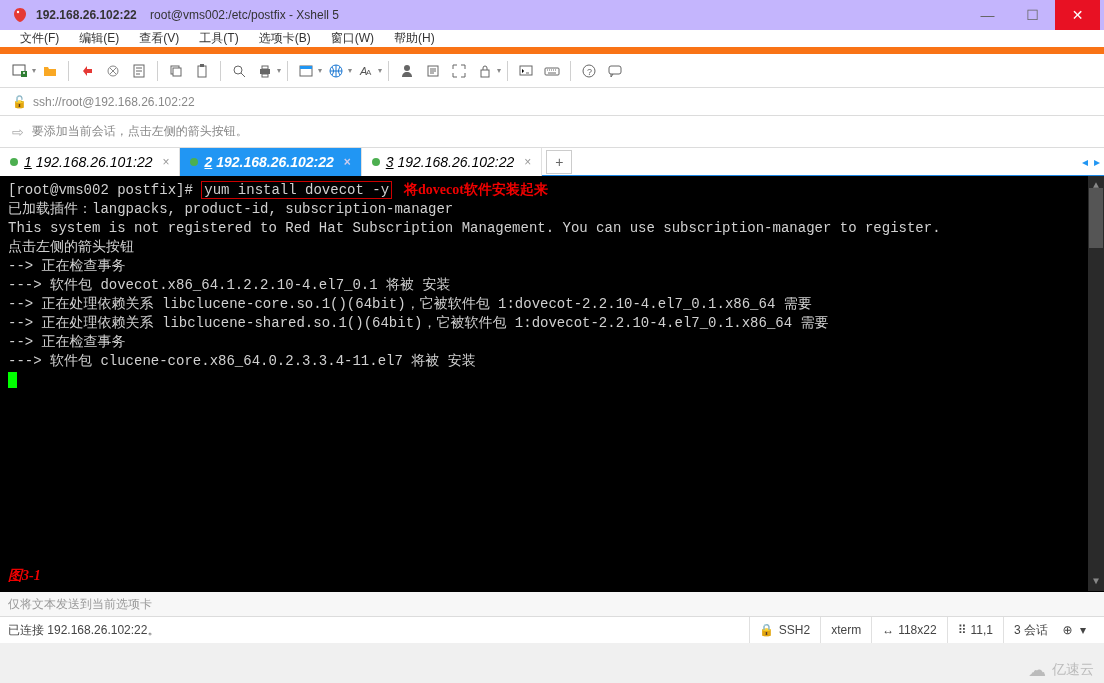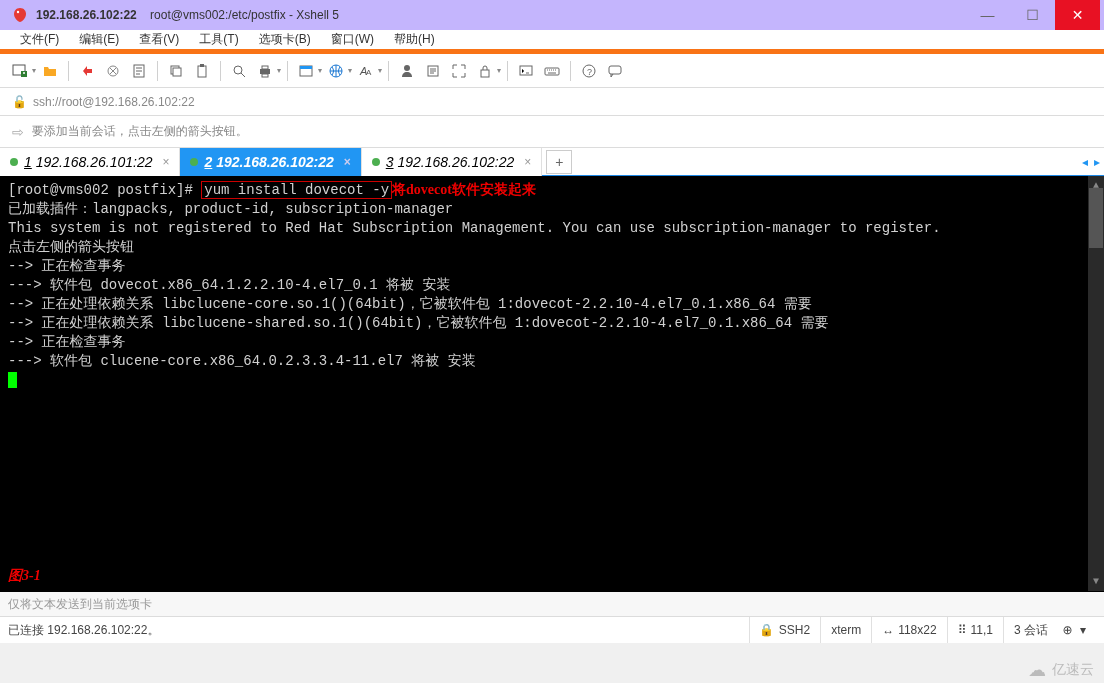--- a/index.html
+++ b/index.html
@@ -12,7 +12,7 @@
 .titlebar .win-min { color: #666; }
 .titlebar .win-max { color: #666; }
 .titlebar .win-close { background: #e81123; color: #fff; }
-.menubar { height: 24px; background: #fff; display: flex; align-items: center; padding: 0 12px; gap: 4px; border-bottom: 5px solid #f97316; }
+.menubar { height: 24px; background: #fff; display: flex; align-items: center; padding: 0 12px; gap: 4px; border-bottom: 7px solid #f97316; }
 .menubar .menu-item { padding: 2px 8px; color: #333; cursor: default; }
 .toolbar { height: 34px; background: #fff; display: flex; align-items: center; padding: 0 8px; gap: 2px; border-bottom: 1px solid #dcdcdc; }
 .tool-btn { width: 24px; height: 24px; display: flex; align-items: center; justify-content: center; color: #555; cursor: pointer; border-radius: 2px; }

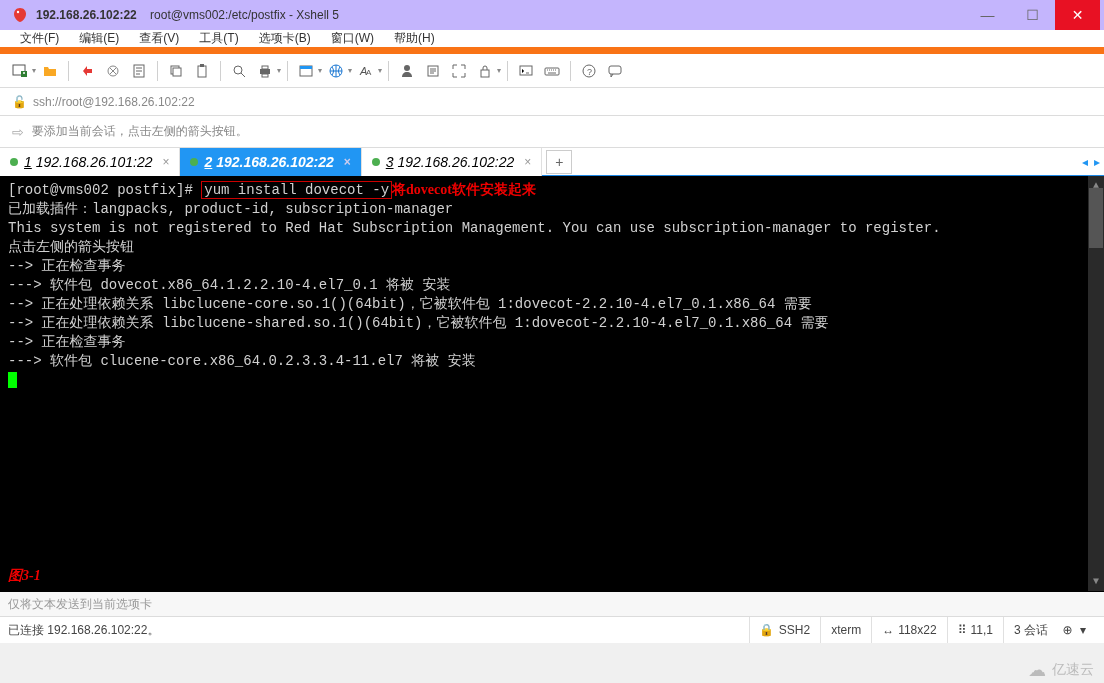--- a/index.html
+++ b/index.html
@@ -35,7 +35,7 @@
 .terminal { background: #000; color: #d0d0d0; font-family: "NSimSun","SimSun","Courier New", monospace; font-size: 14px; line-height: 19px; padding: 4px 8px; height: 415px; position: relative; overflow: hidden; }
 .terminal .prompt { color: #d0d0d0; }
 .terminal .cmd-box { border: 1px solid #c00; padding: 0 2px; color: #d0d0d0; }
-.terminal .annot { color: #e00; font-weight: bold; margin-left: 0; font-family: "Microsoft YaHei"; }
+.terminal .annot { color: #e00; font-weight: bold; margin-left: 12px; font-family: "Microsoft YaHei"; }
 .terminal .fig-label { position: absolute; bottom: 6px; left: 8px; color: #e00; font-weight: bold; font-family: "Microsoft YaHei"; font-style: italic; }
 .terminal .cursor { display: inline-block; width: 9px; height: 16px; background: #0f0; vertical-align: middle; }
 .terminal .scrollbar { position: absolute; right: 0; top: 0; width: 16px; height: 100%; background: #2a2a2a; }

